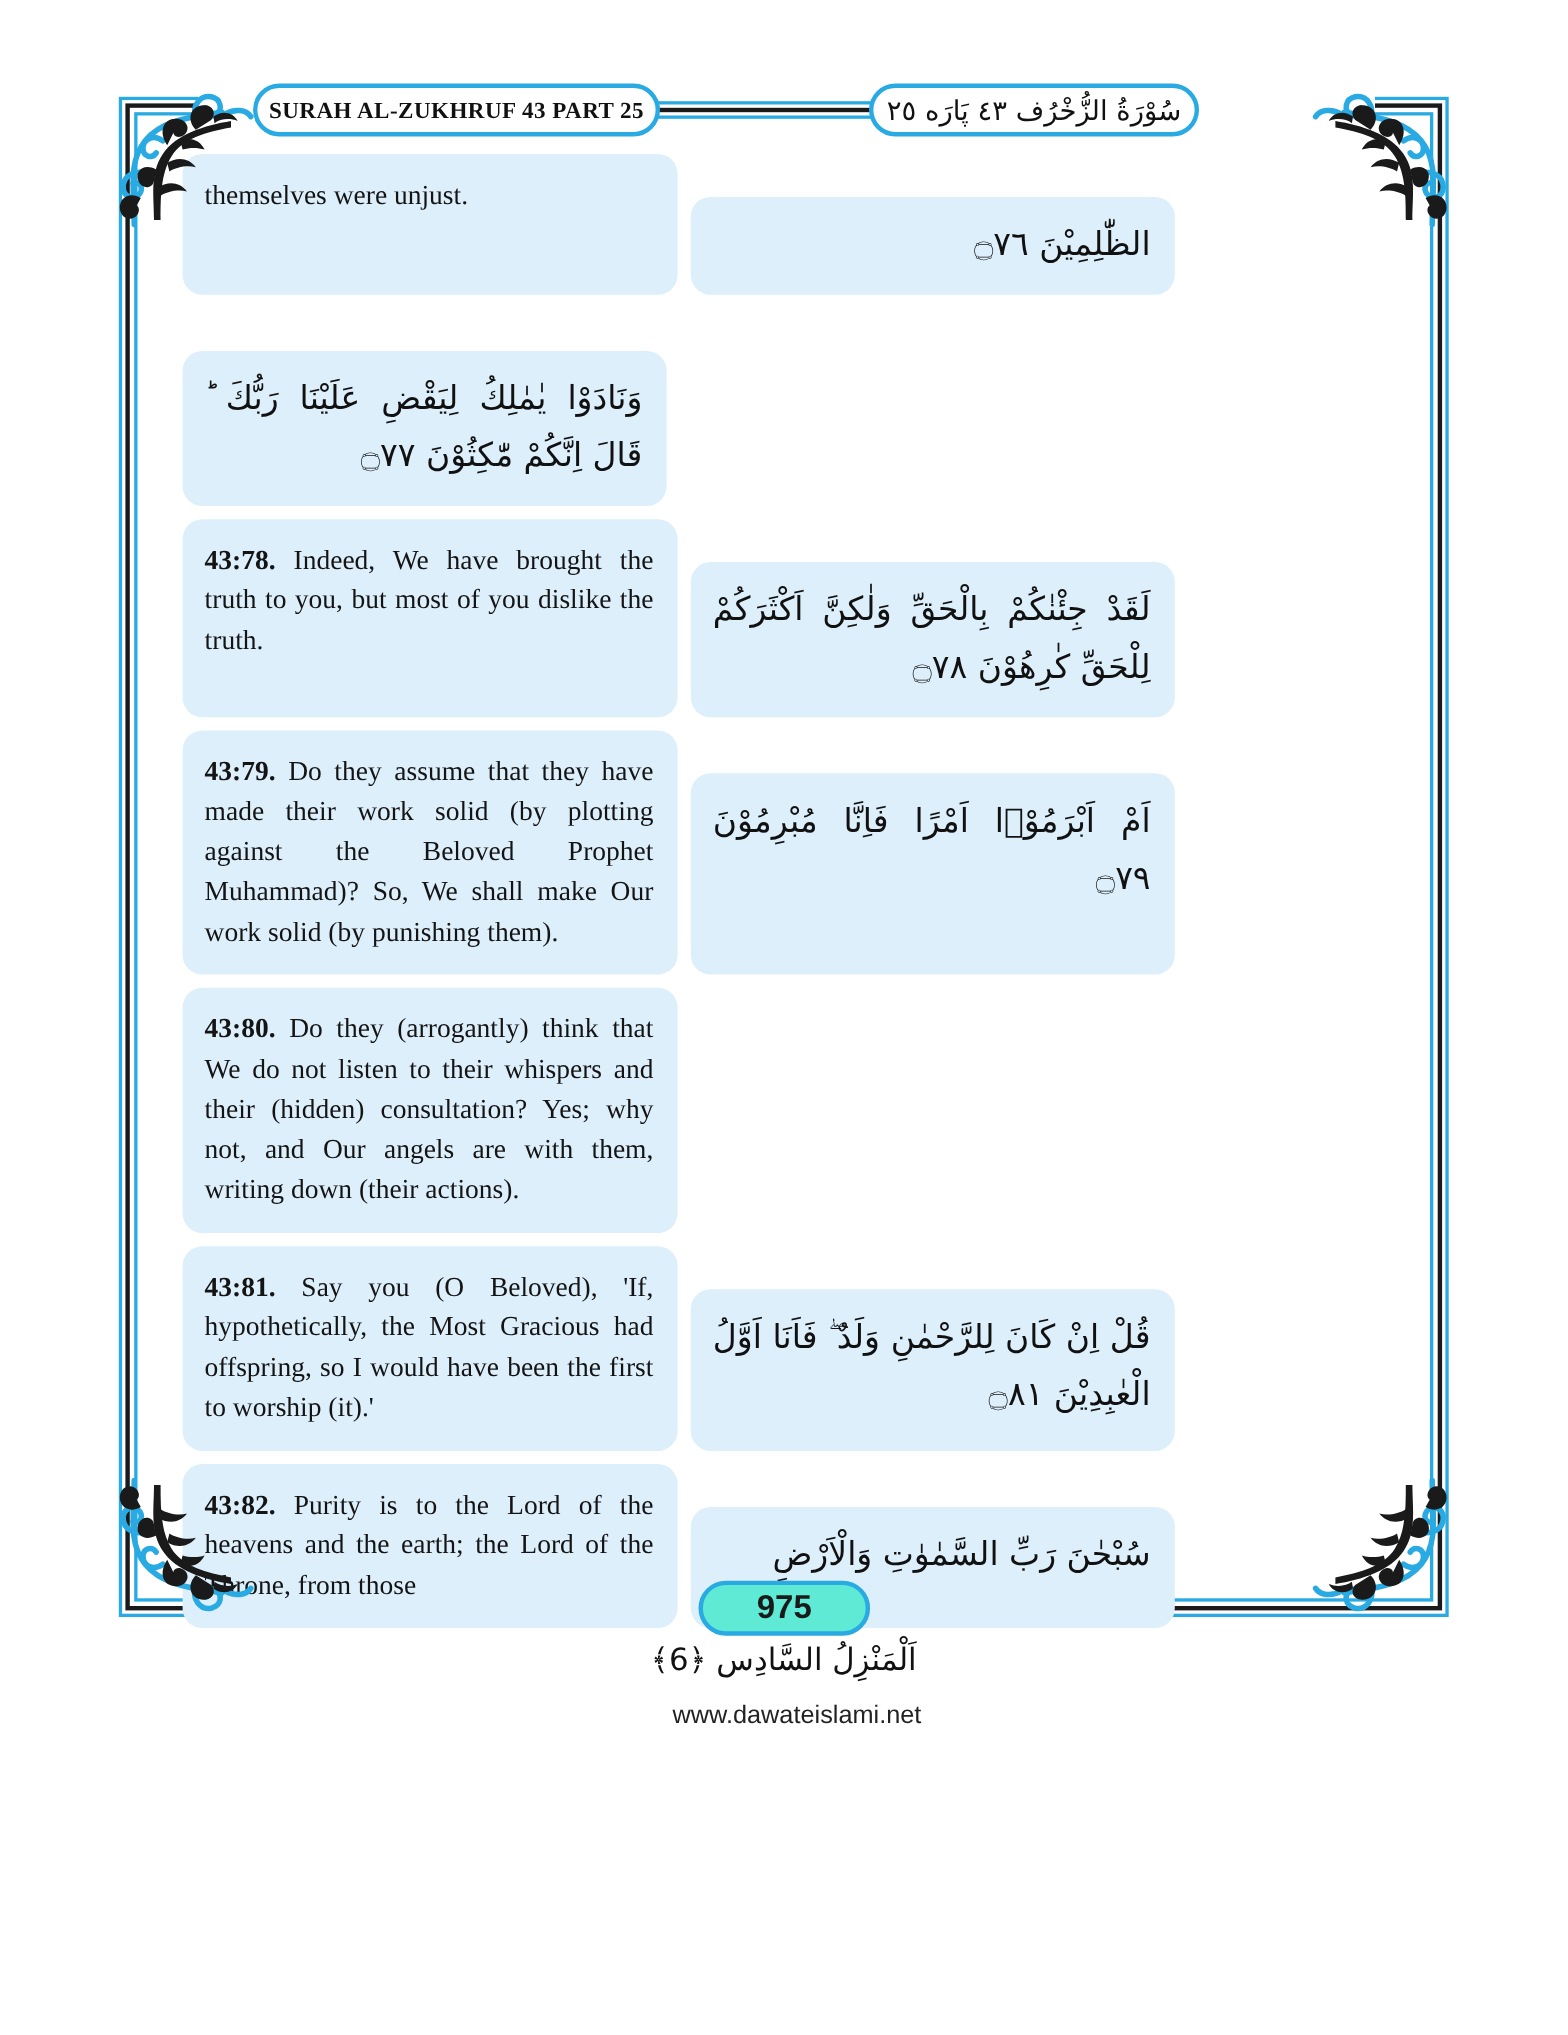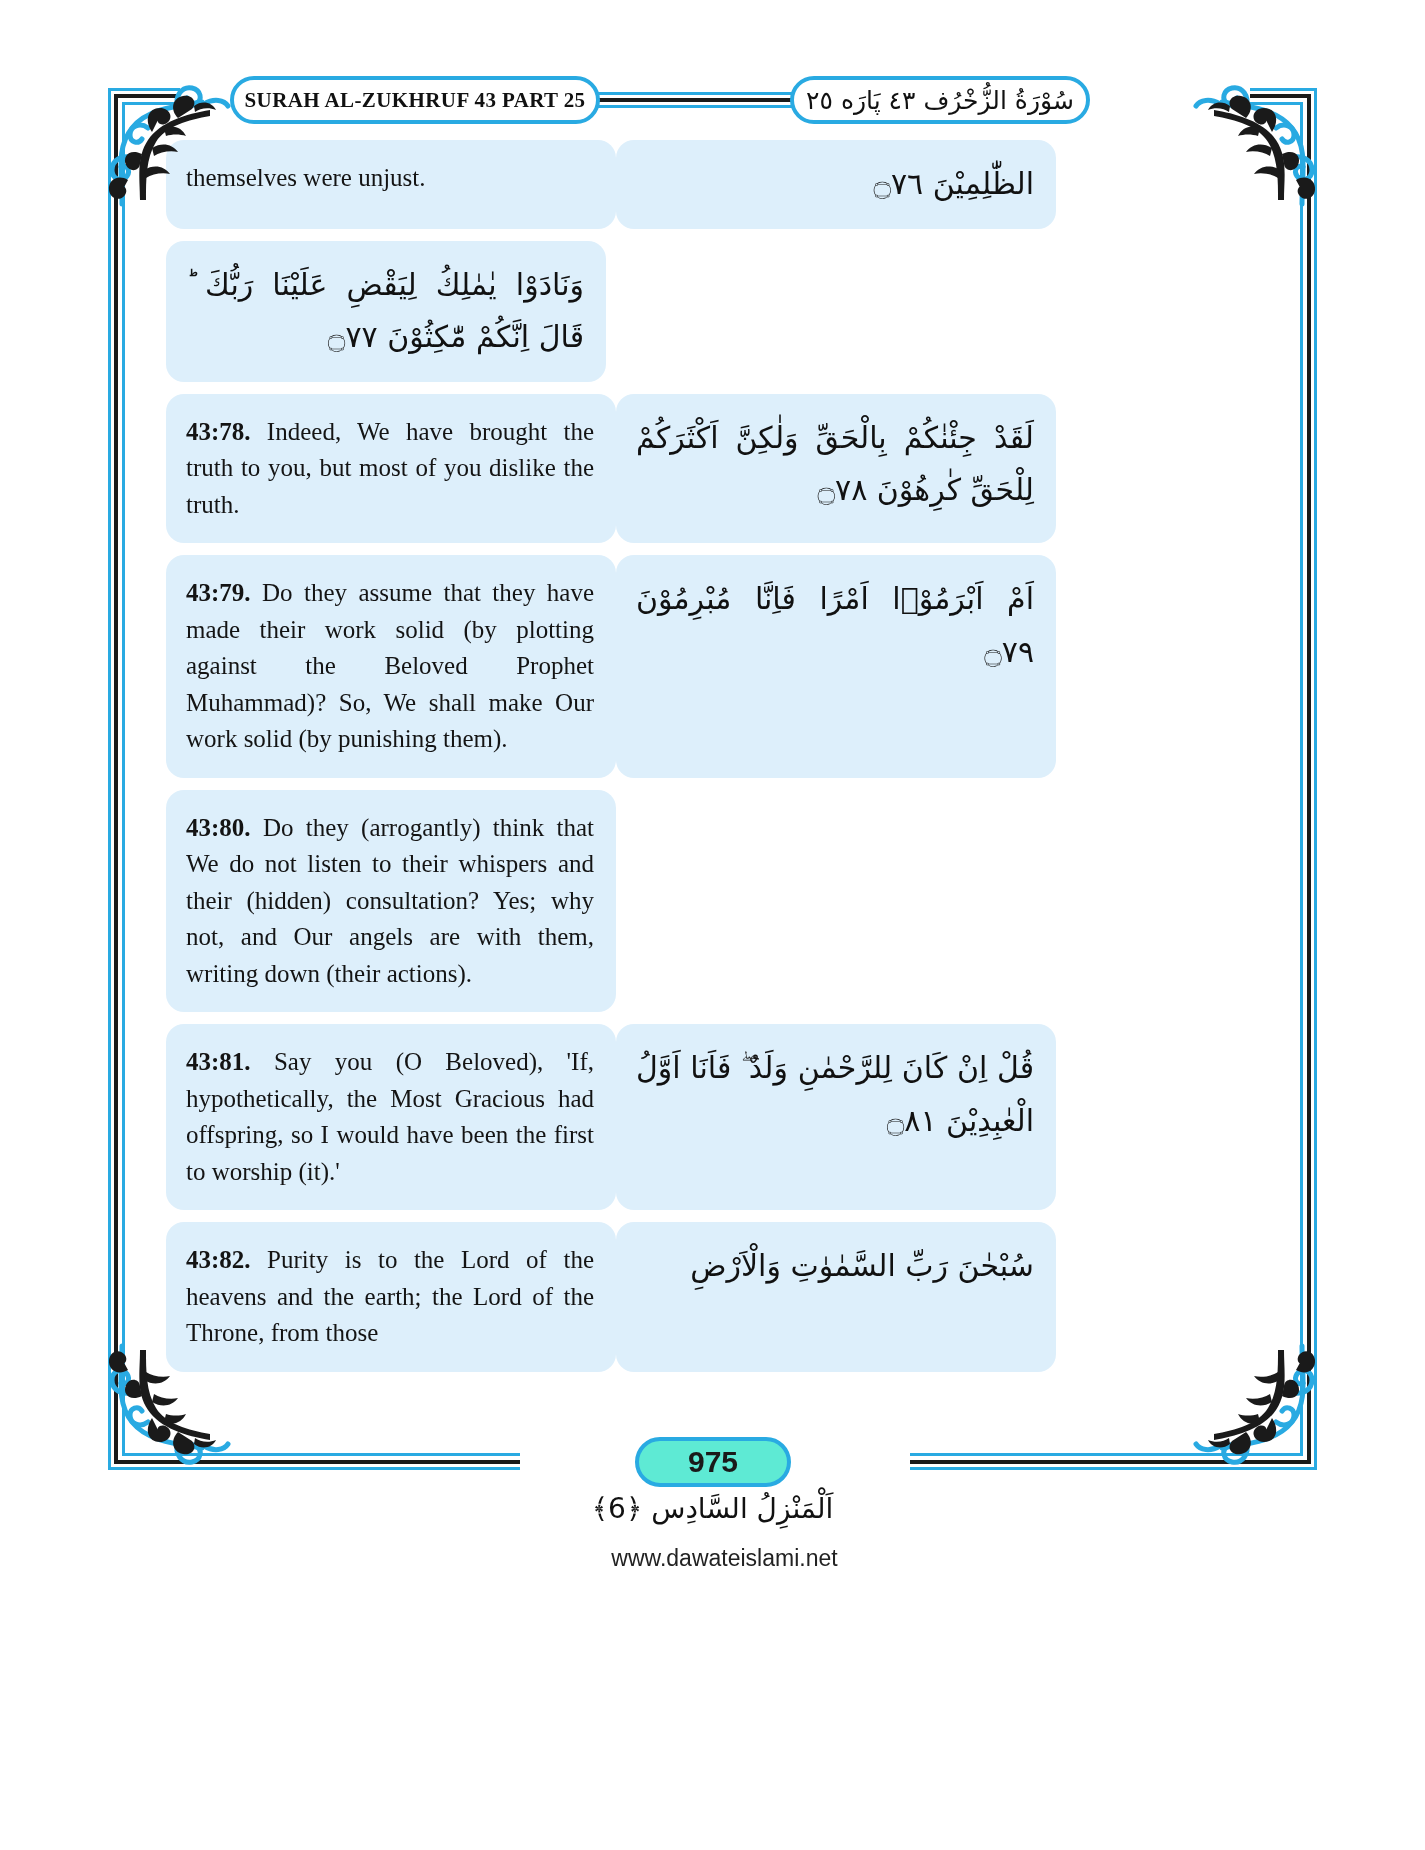--- a/index.html
+++ b/index.html
@@ -186,6 +186,7 @@
   }
   .verse-row {
     display: flex;
+    gap: 12px;
     margin-bottom: 12px;
   }
   .cell {

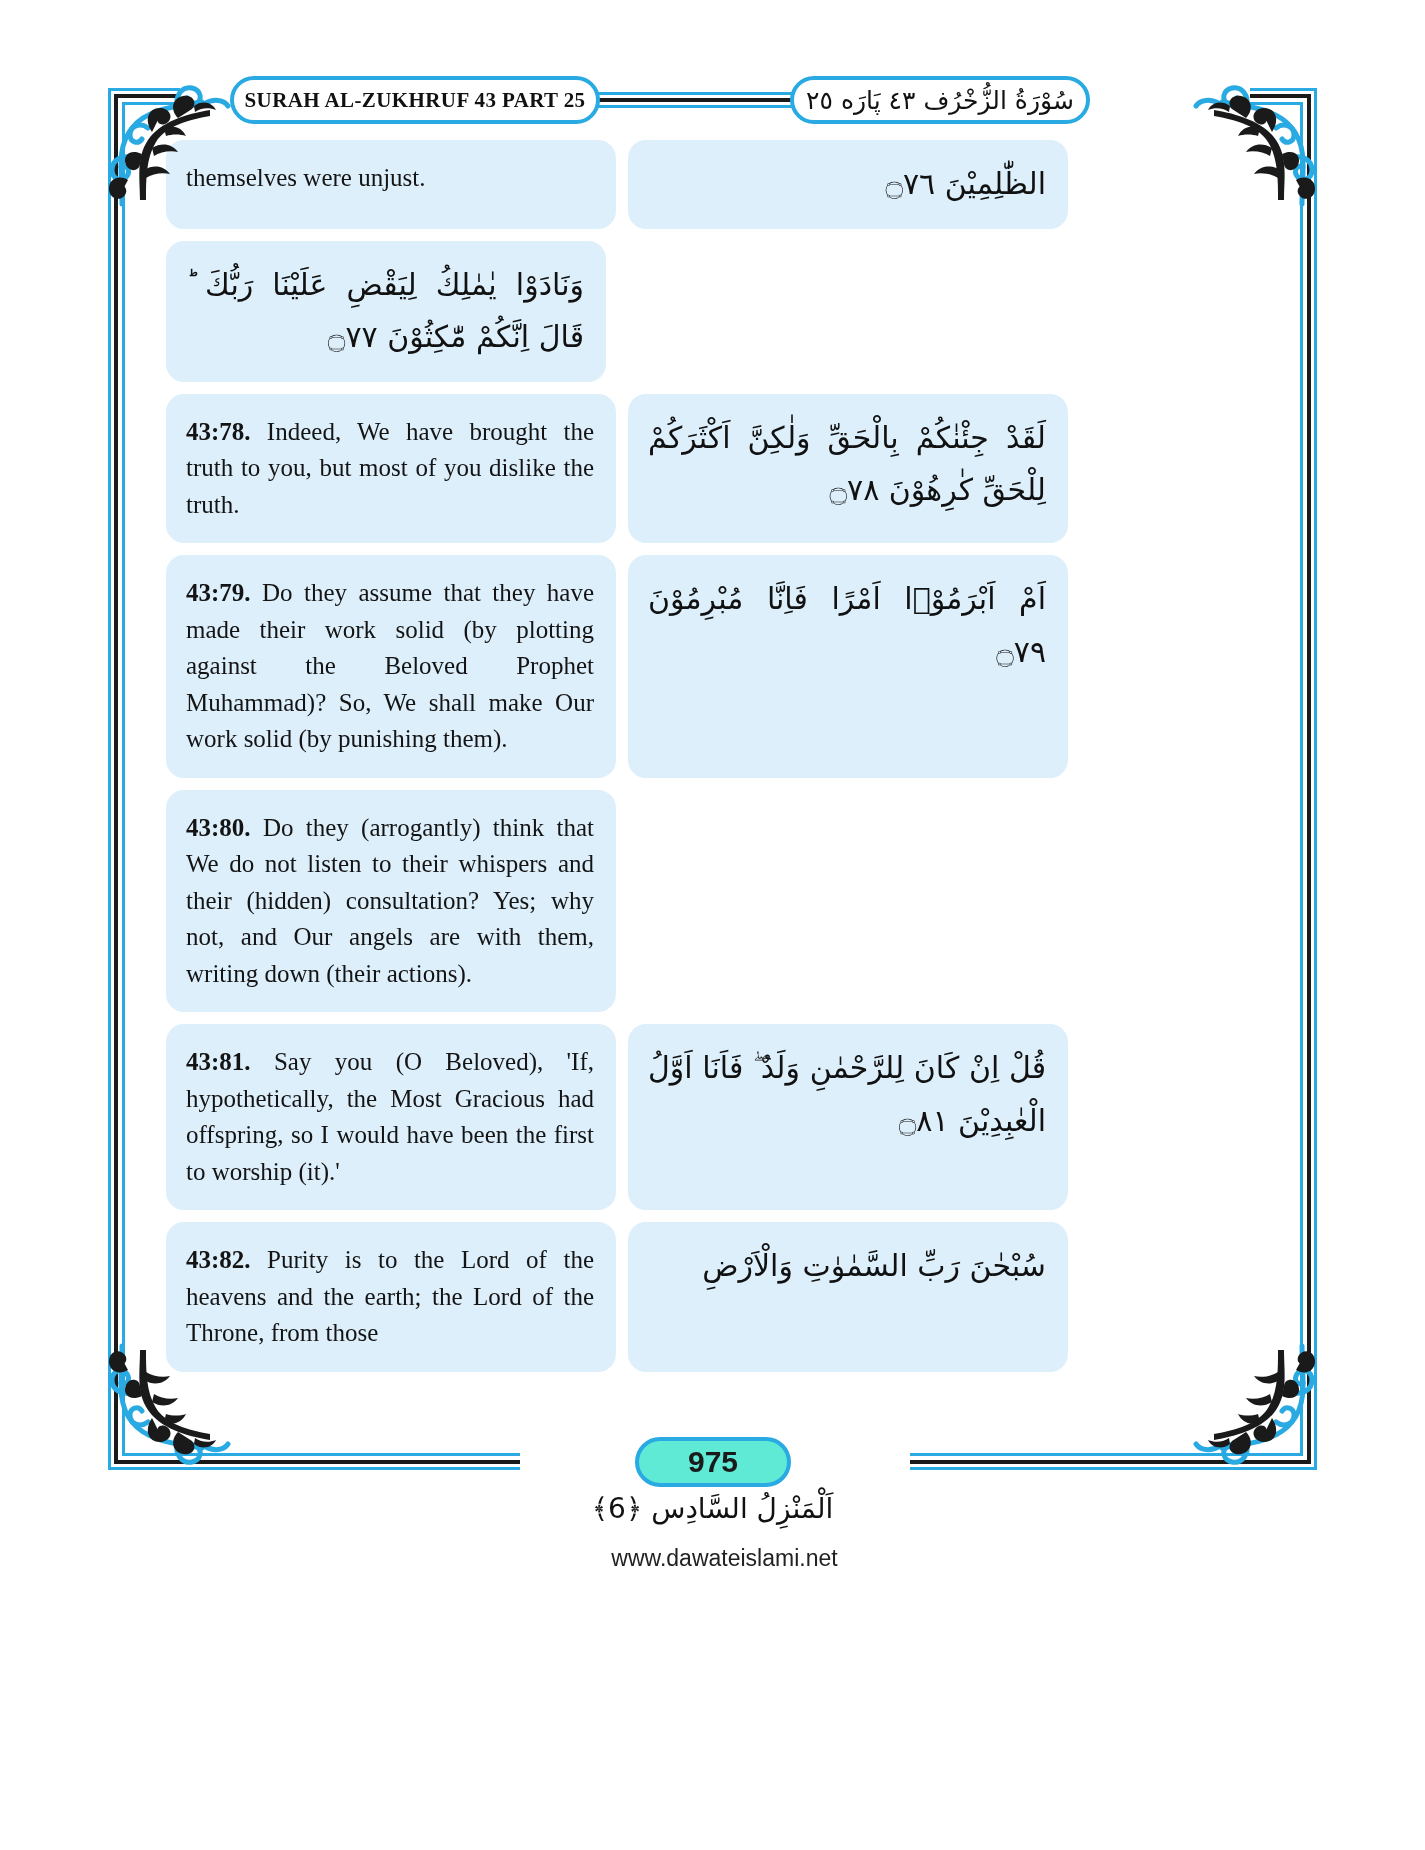--- a/index.html
+++ b/index.html
@@ -216,6 +216,7 @@
     font-size: 30px;
     line-height: 1.75;
     color: #111111;
+    margin-top: 39px;
   }
 
   

